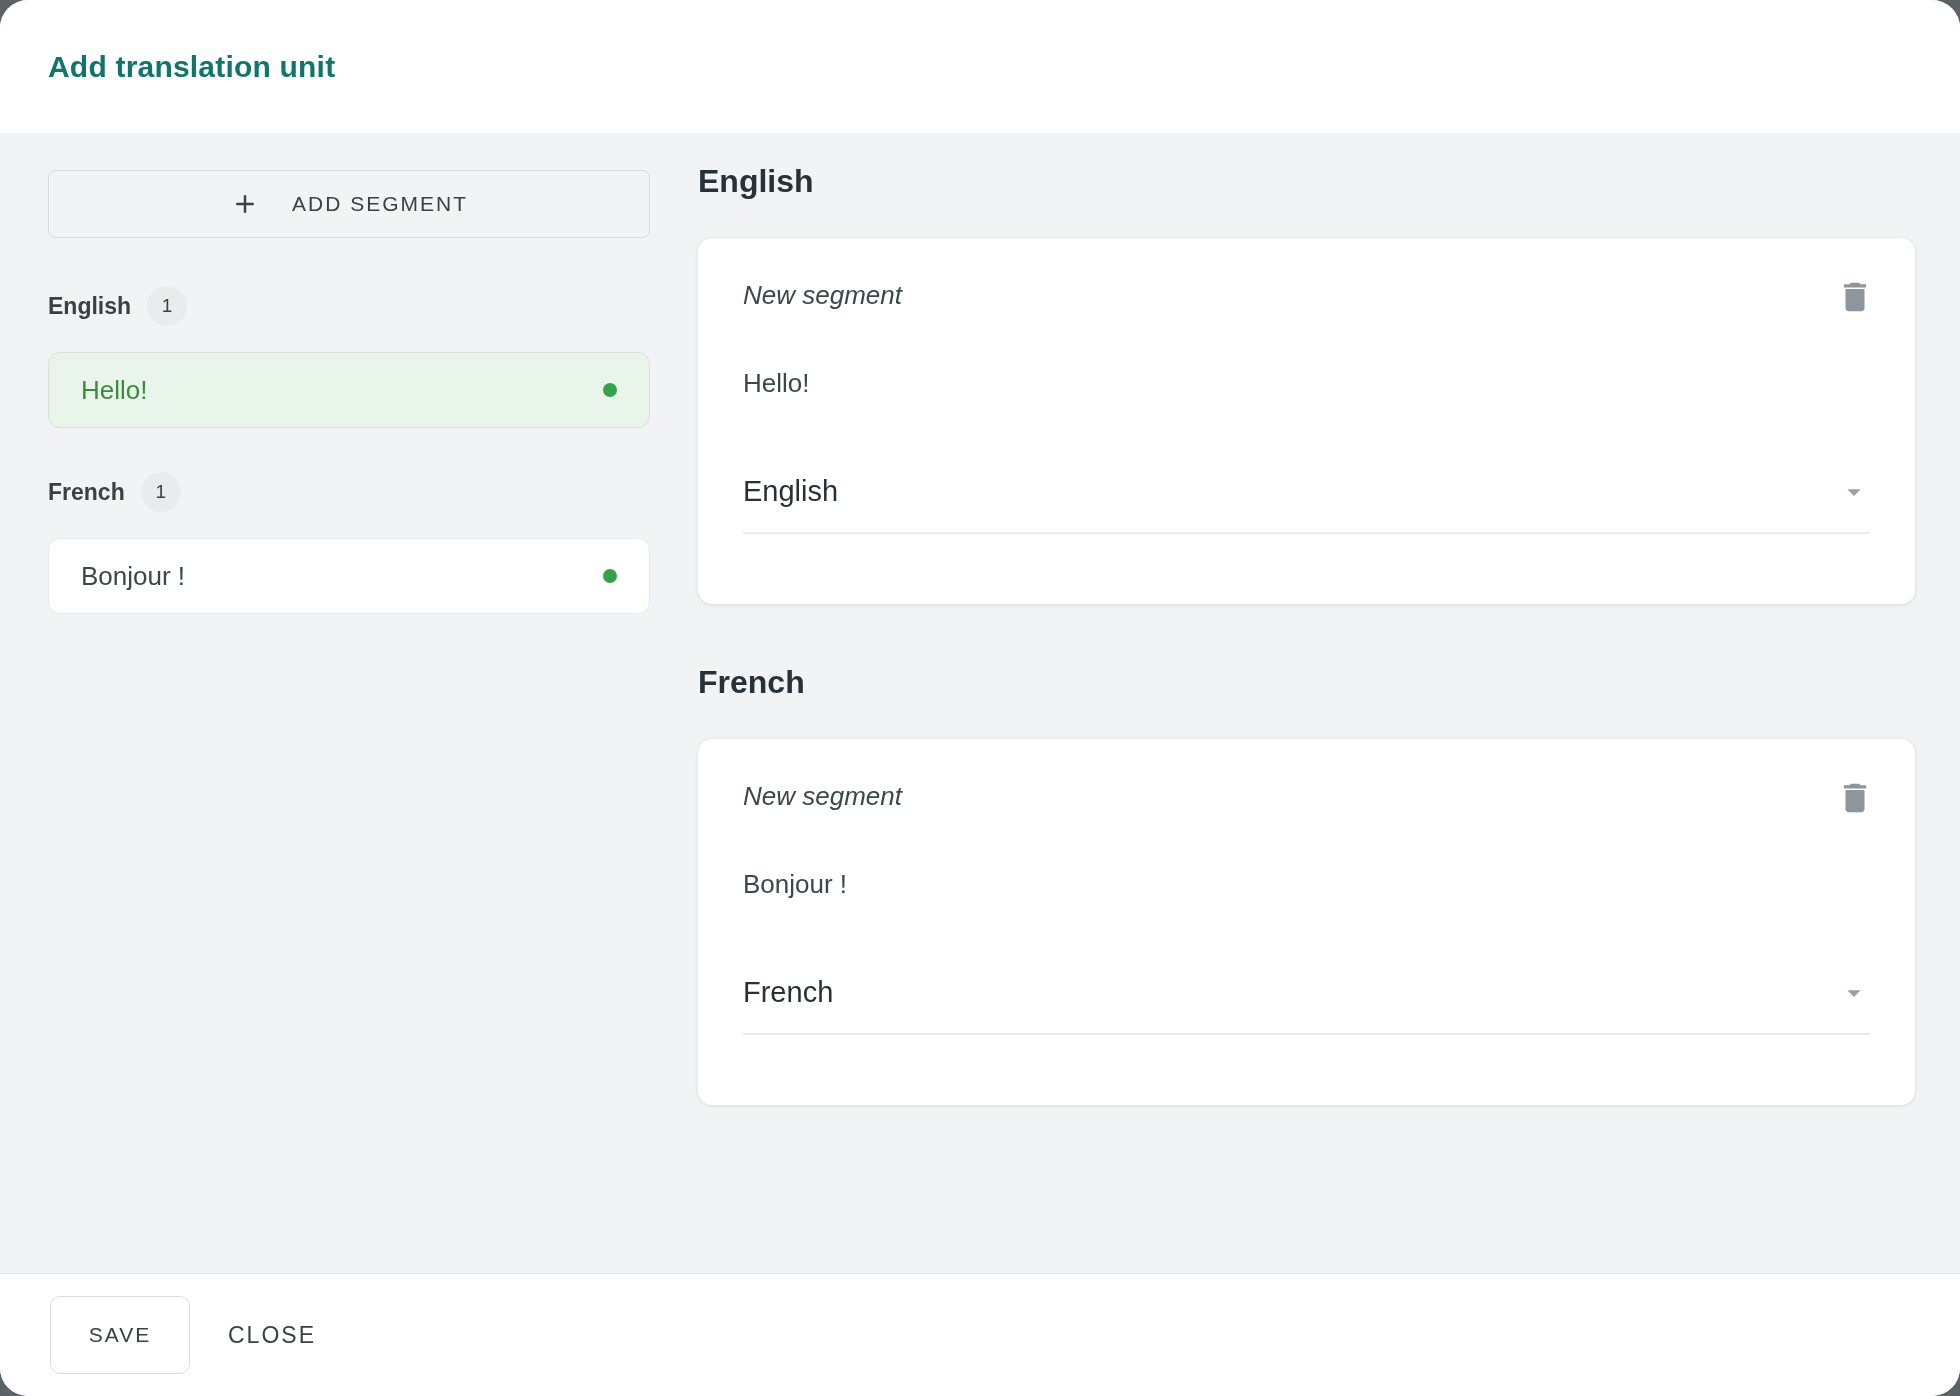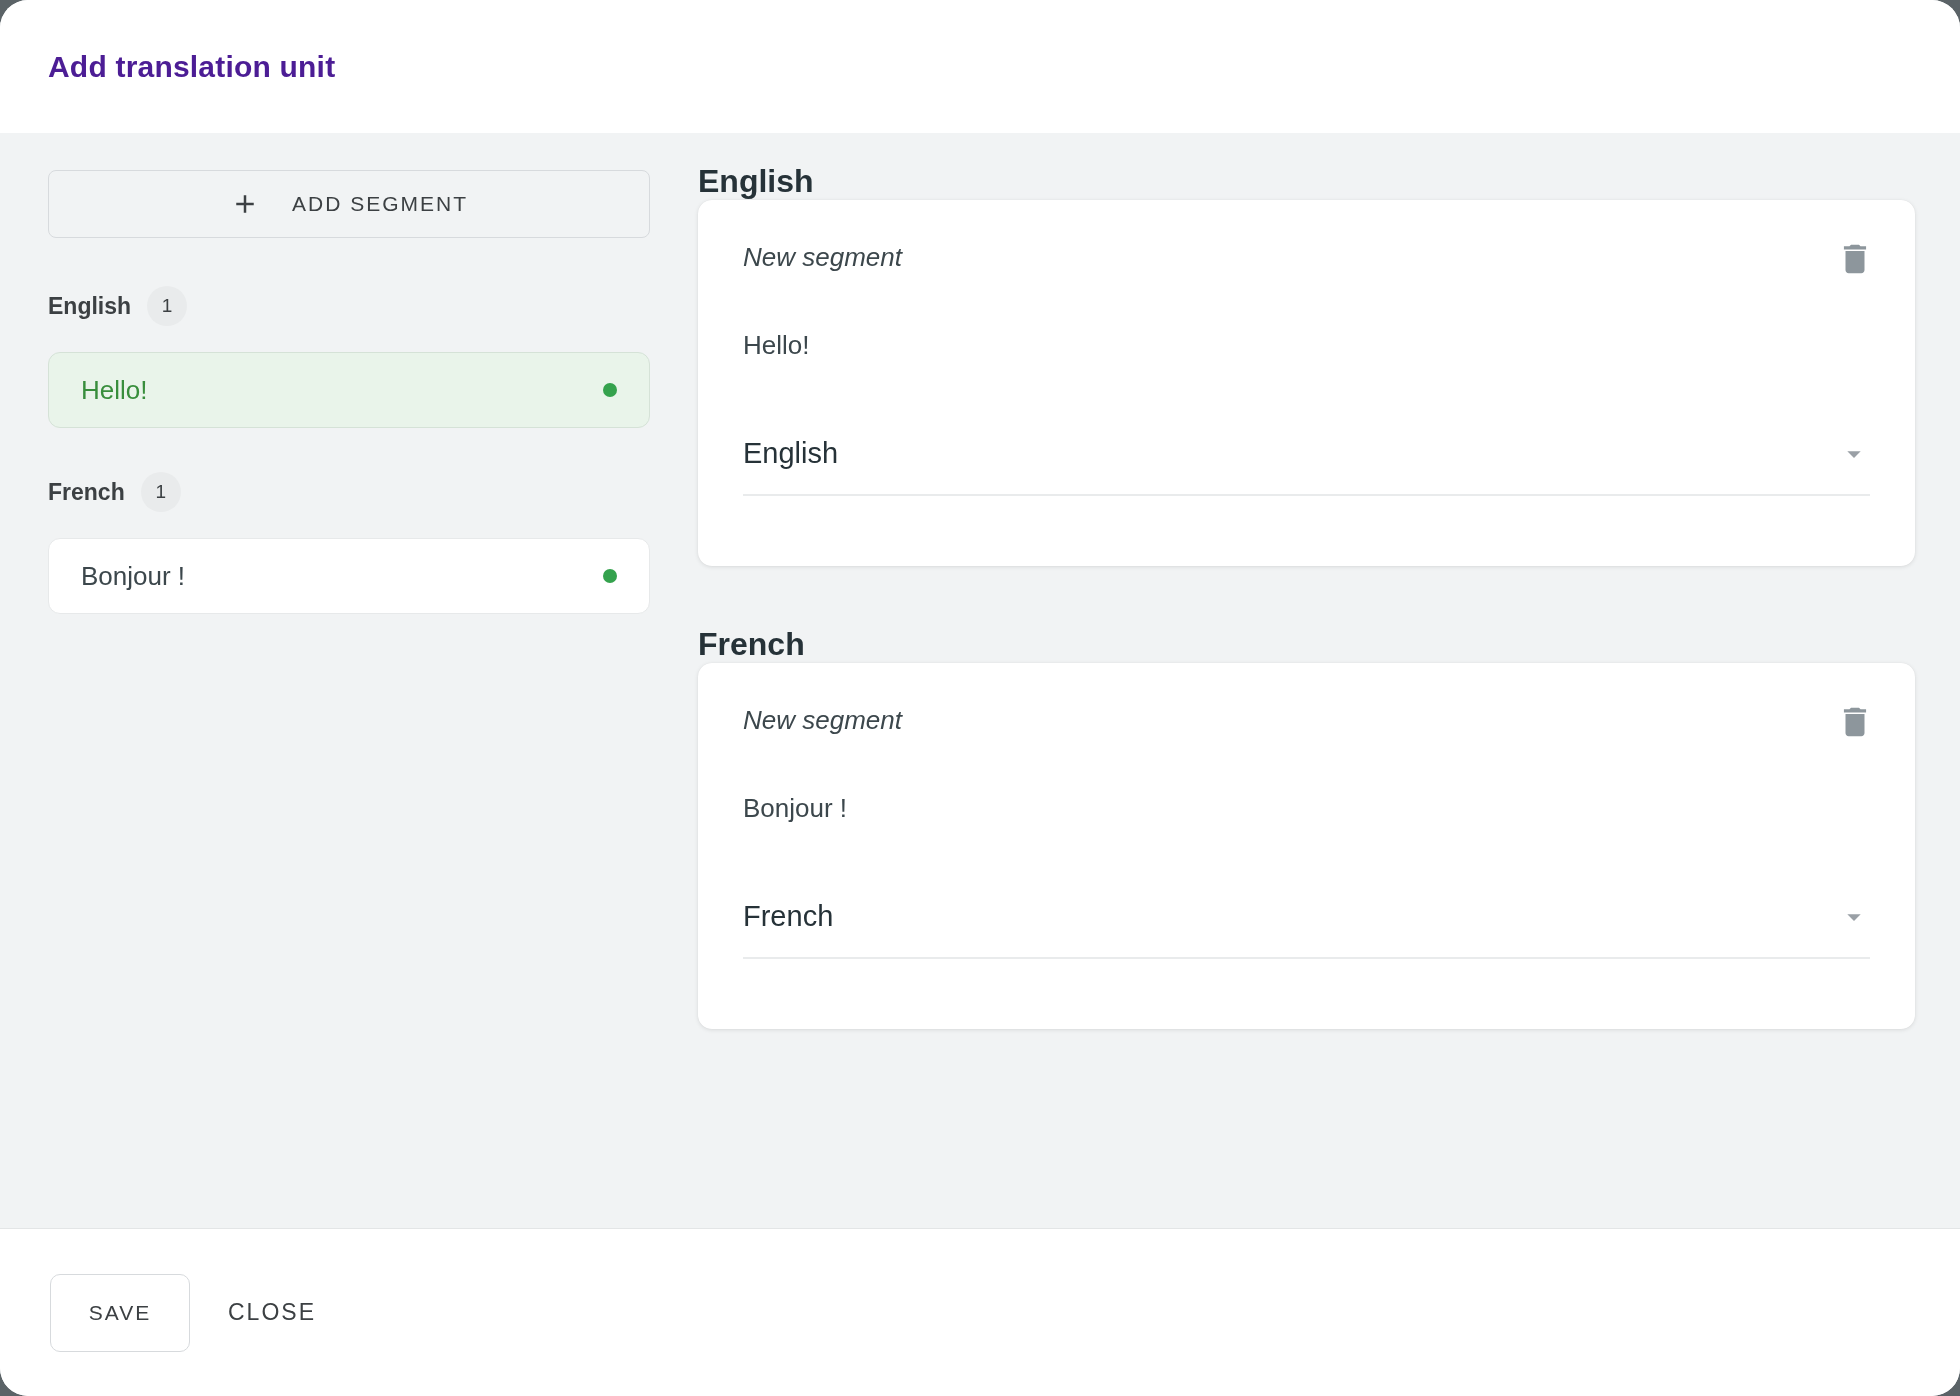--- a/index.html
+++ b/index.html
@@ -21,7 +21,7 @@
     flex: none; height: 133px; background: #ffffff;
     display: flex; align-items: center; padding: 0 48px;
   }
-  .dlg-title { font-size: 30px; font-weight: 600; color: #4c1d95; letter-spacing: 0.2px; }
+  .dlg-title { font-size: 30px; font-weight: 600; color: #0f766e; letter-spacing: 0.2px; }
   
   .dlg-main { flex: 1; display: flex; padding: 0 45px 0 48px; gap: 48px; overflow: hidden; }
   

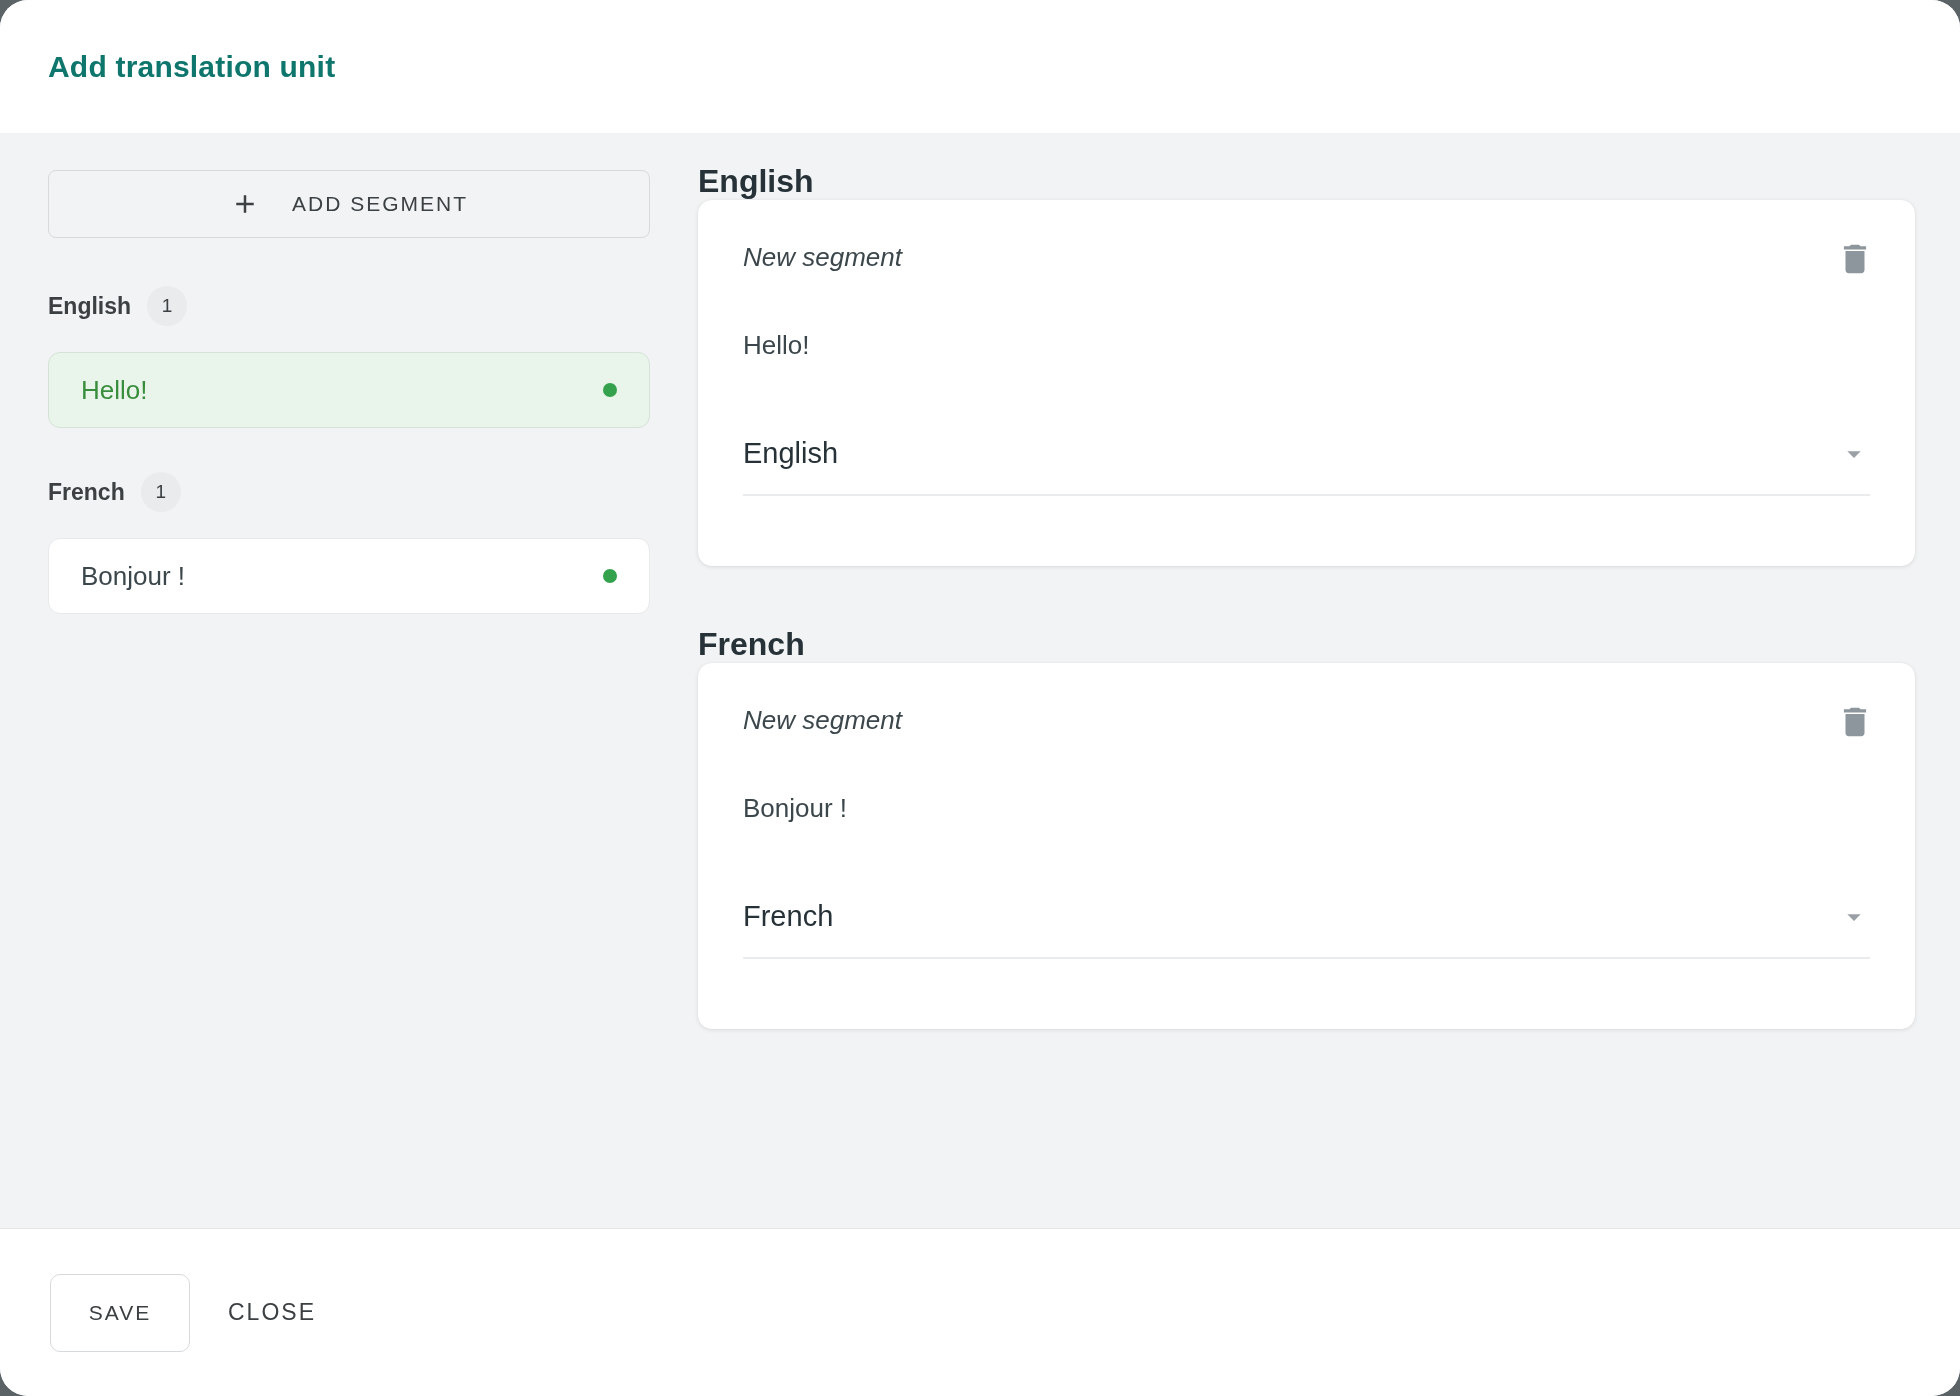--- a/index.html
+++ b/index.html
@@ -55,7 +55,7 @@
   .editor-heading { margin-top: 30px; font-size: 32px; font-weight: 700; color: #263238; }
   .editor-heading.second { margin-top: 60px; }
   .editor-card {
-    background: #ffffff; border-radius: 14px;
+    margin-top: 38px; background: #ffffff; border-radius: 14px;
     box-shadow: 0 1px 4px rgba(0,0,0,0.10), 0 0 1px rgba(0,0,0,0.08);
     padding: 42px 45px 70px 45px;
   }

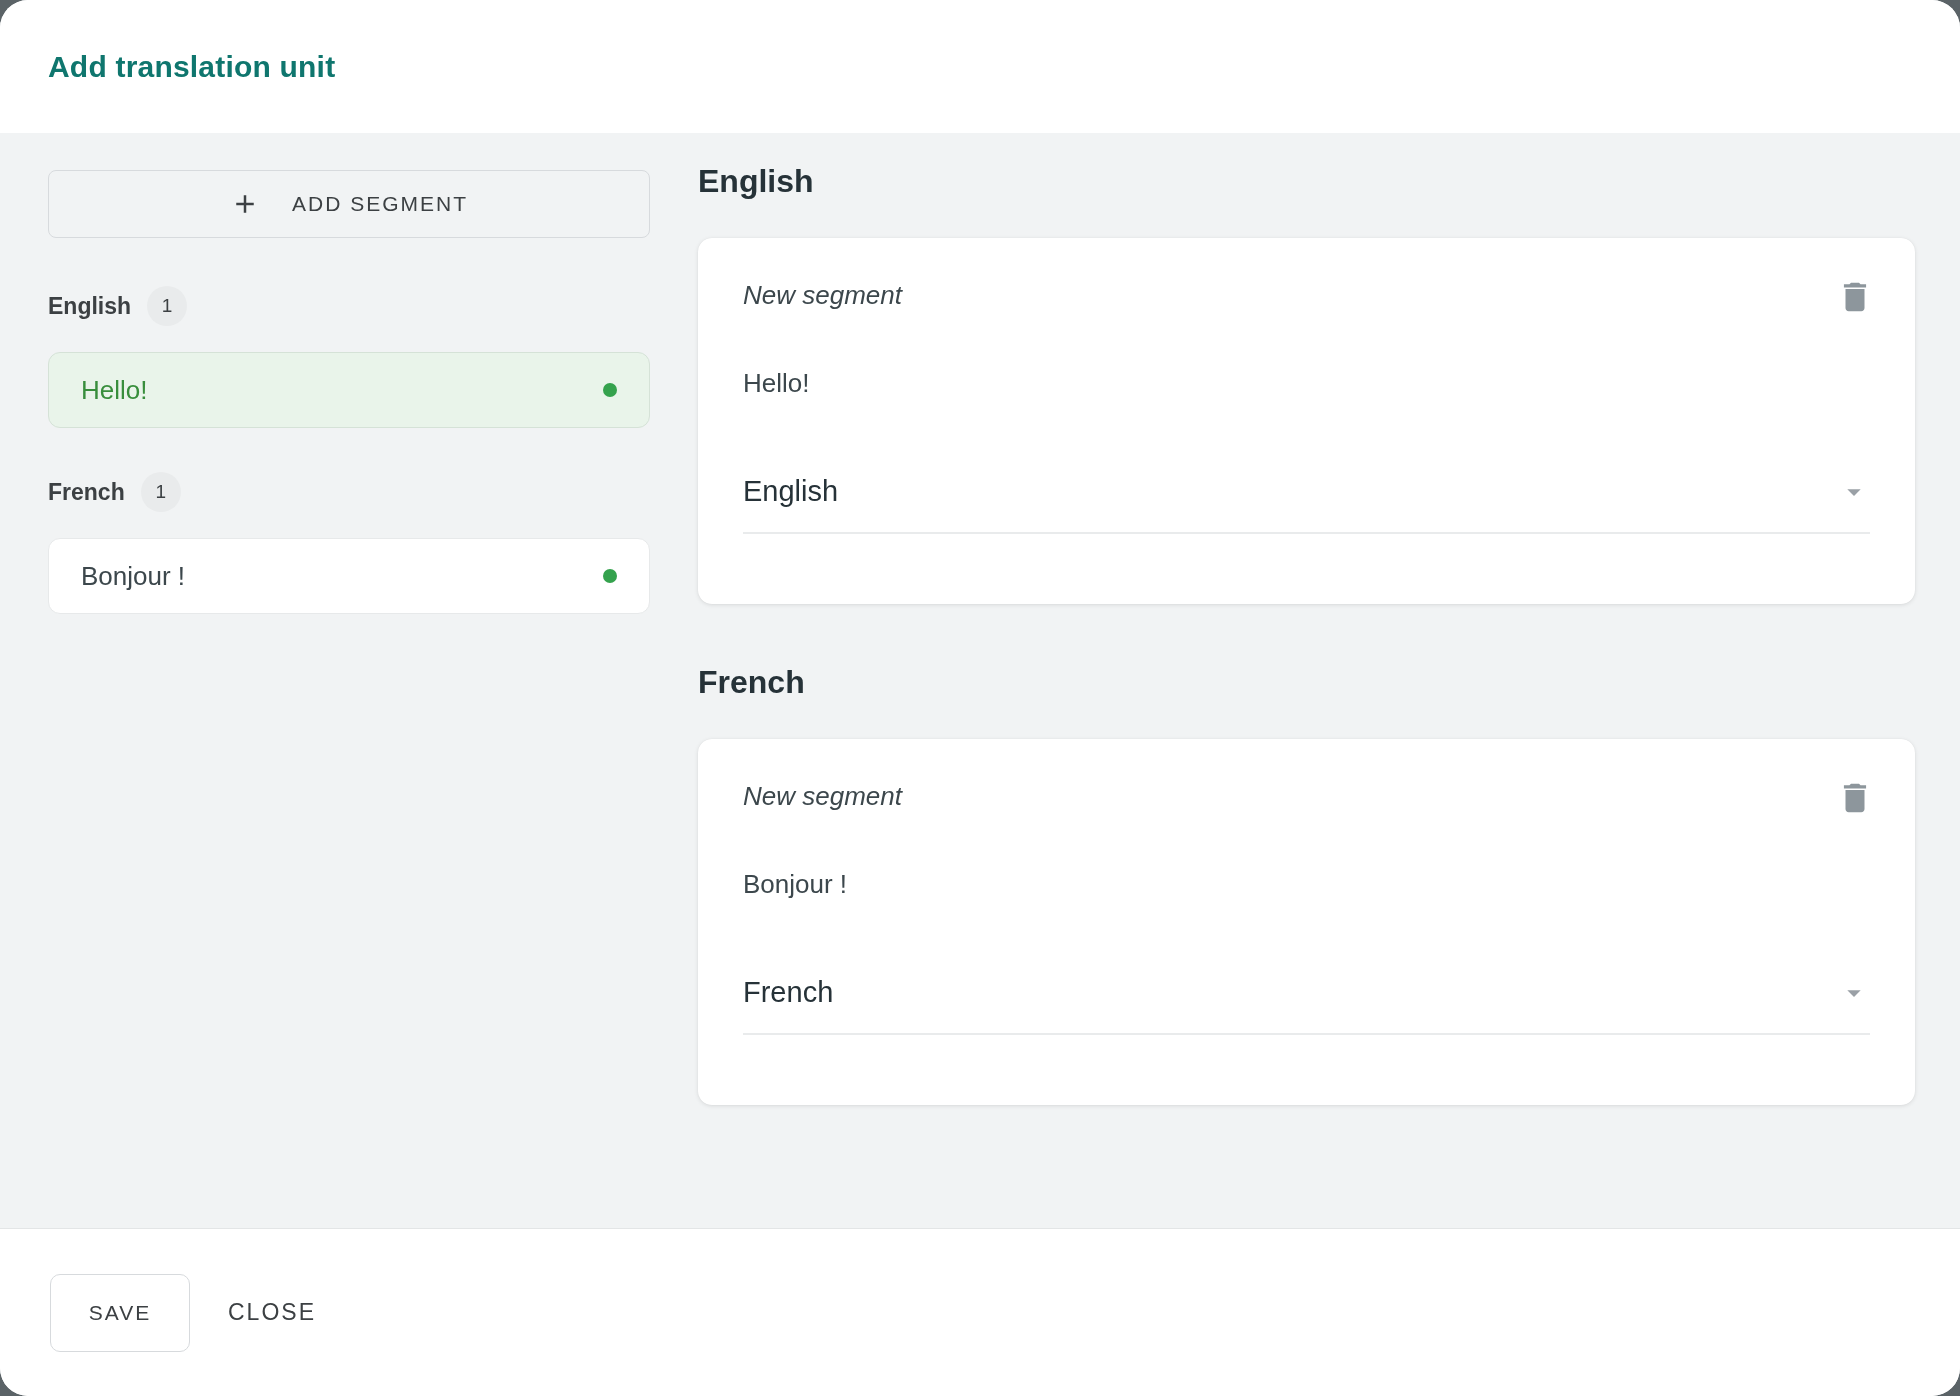--- a/index.html
+++ b/index.html
@@ -73,7 +73,7 @@
   .dropdown-icon { width: 32px; height: 32px; fill: #9aa0a6; flex: none; }
   
   .dlg-footer {
-    flex: none; height: 168px; background: #ffffff; border-top: 1px solid #e3e5e6;
+    flex: none; height: 123px; background: #ffffff; border-top: 1px solid #e3e5e6;
     display: flex; align-items: center; padding: 11px 50px; gap: 38px;
   }
   .save-btn {

